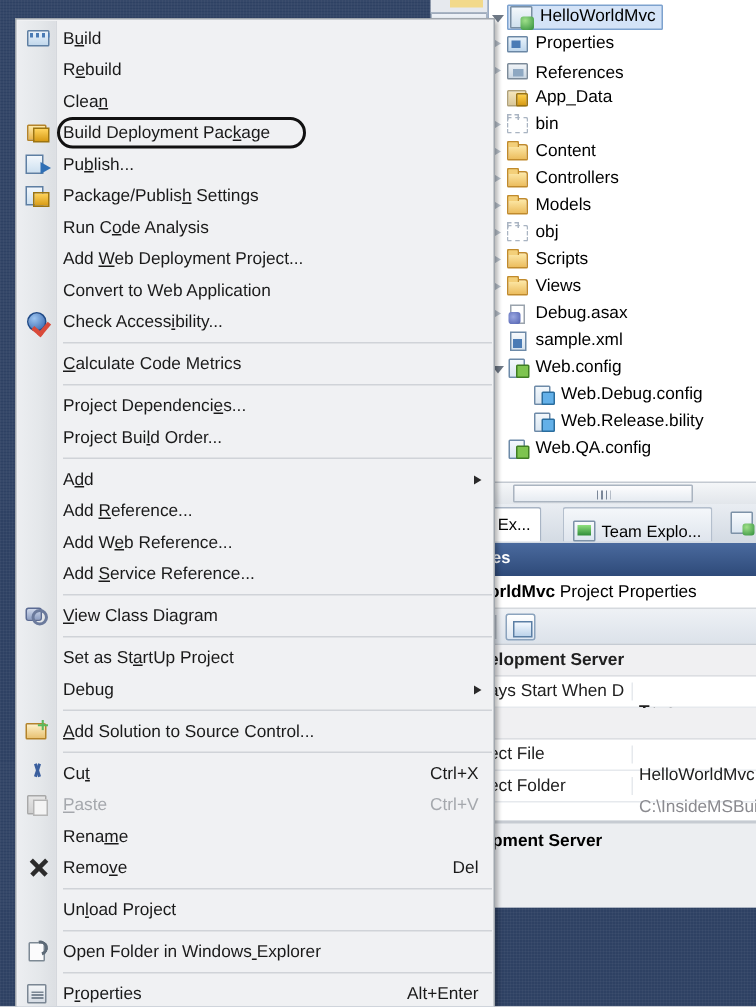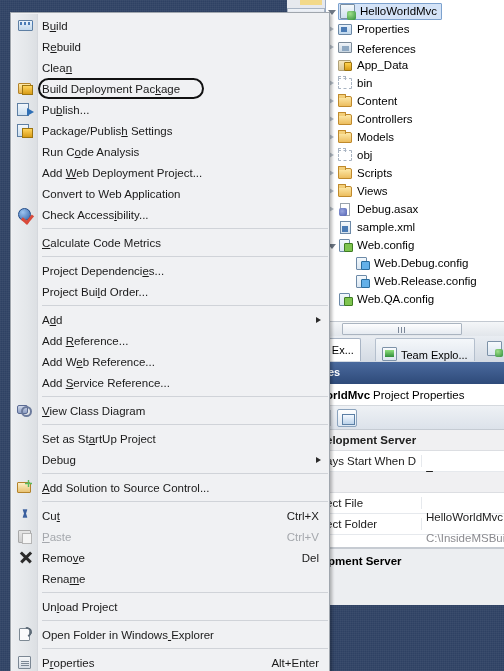--- a/index.html
+++ b/index.html
@@ -937,7 +937,7 @@
             <span class="ticon">
               <span class="ic-cfg ic-cfg-blue"></span>
             </span>
-            <span class="tlabel">Web.Release.config</span>
+            <span class="tlabel">Web.Release.bility</span>
           </span>
         </div>
         <div class="tree-row">

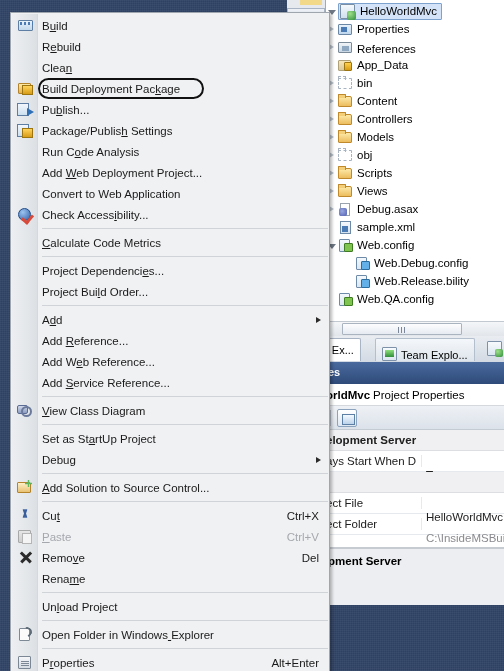--- a/index.html
+++ b/index.html
@@ -1118,15 +1118,15 @@
           <span class="accel">Ctrl+V</span>
         </div>
         <div class="mi">
+          <span class="label">Rena<u>m</u>e</span>
+        </div>
+        <div class="mi">
           <span class="mico">
             <span class="g-remove"></span>
           </span>
           <span class="label">Remo<u>v</u>e</span>
           <span class="accel">Del</span>
         </div>
-        <div class="mi">
-          <span class="label">Rena<u>m</u>e</span>
-        </div>
         <div class="msep"></div>
         <div class="mi">
           <span class="label">Un<u>l</u>oad Project</span>

